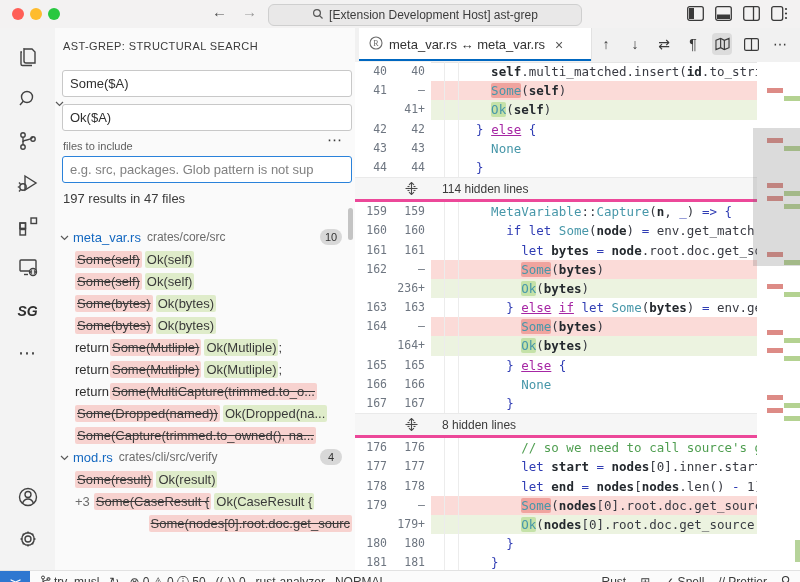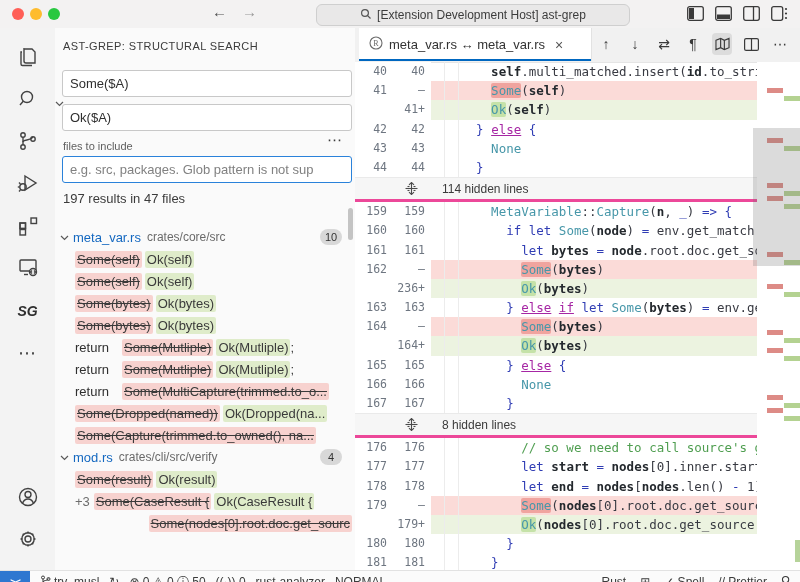--- a/index.html
+++ b/index.html
@@ -11,7 +11,7 @@
   .navarrow{position:absolute;top:3px;font-size:15px;color:#4f4f4f;cursor:default;}
   #cmdcenter{position:absolute;left:268px;top:4px;width:312px;height:20px;background:#e9e8e8;
              border:1px solid #cfcfcf;border-radius:6px;display:flex;align-items:center;justify-content:center;
-             font-size:12px;color:#3c3c3c;gap:5px;margin-left:48px;}
+             font-size:12px;color:#3c3c3c;gap:5px;}
   .winicons{position:absolute;right:12px;top:5px;display:flex;gap:10px;}
   .winicons span{width:18px;height:16px;display:inline-flex;align-items:center;justify-content:center;}
   

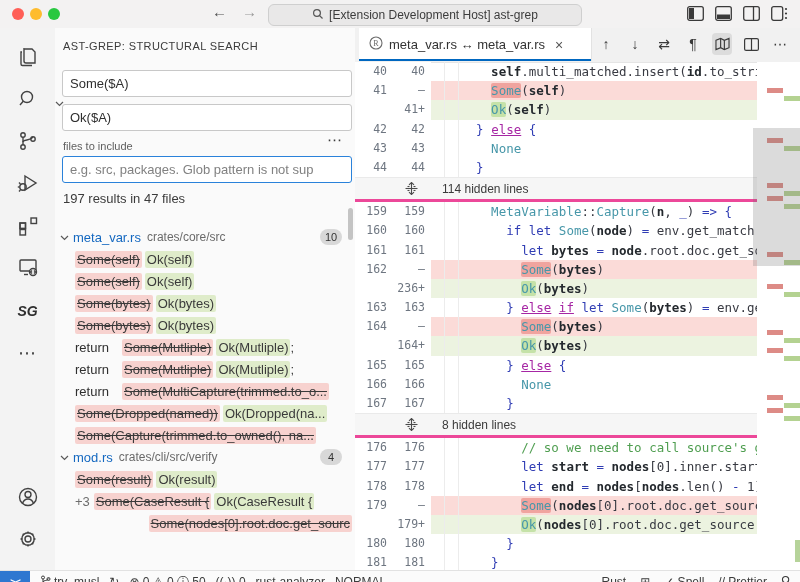--- a/index.html
+++ b/index.html
@@ -46,7 +46,7 @@
   .matchrow{height:22px;display:flex;align-items:center;padding-left:20px;font-size:13px;white-space:nowrap;overflow:hidden;}
   .chip-del{background:#f7d2cf;text-decoration:line-through;color:#3a3a3a;border-radius:2px;padding:1px 2px;margin-right:3px;}
   .chip-add{background:#dfecca;color:#3a3a3a;border-radius:2px;padding:1px 2px;}
-  .m-before{margin-right:13px;color:#2f2f2f;}
+  .m-before{margin-right:1px;color:#2f2f2f;}
   .m-muted{color:#6d6d6d;margin-right:4px;}
   #sb-scrollthumb{position:absolute;right:2px;top:180px;width:5px;height:32px;background:#c4c4c4;border-radius:3px;}
   

